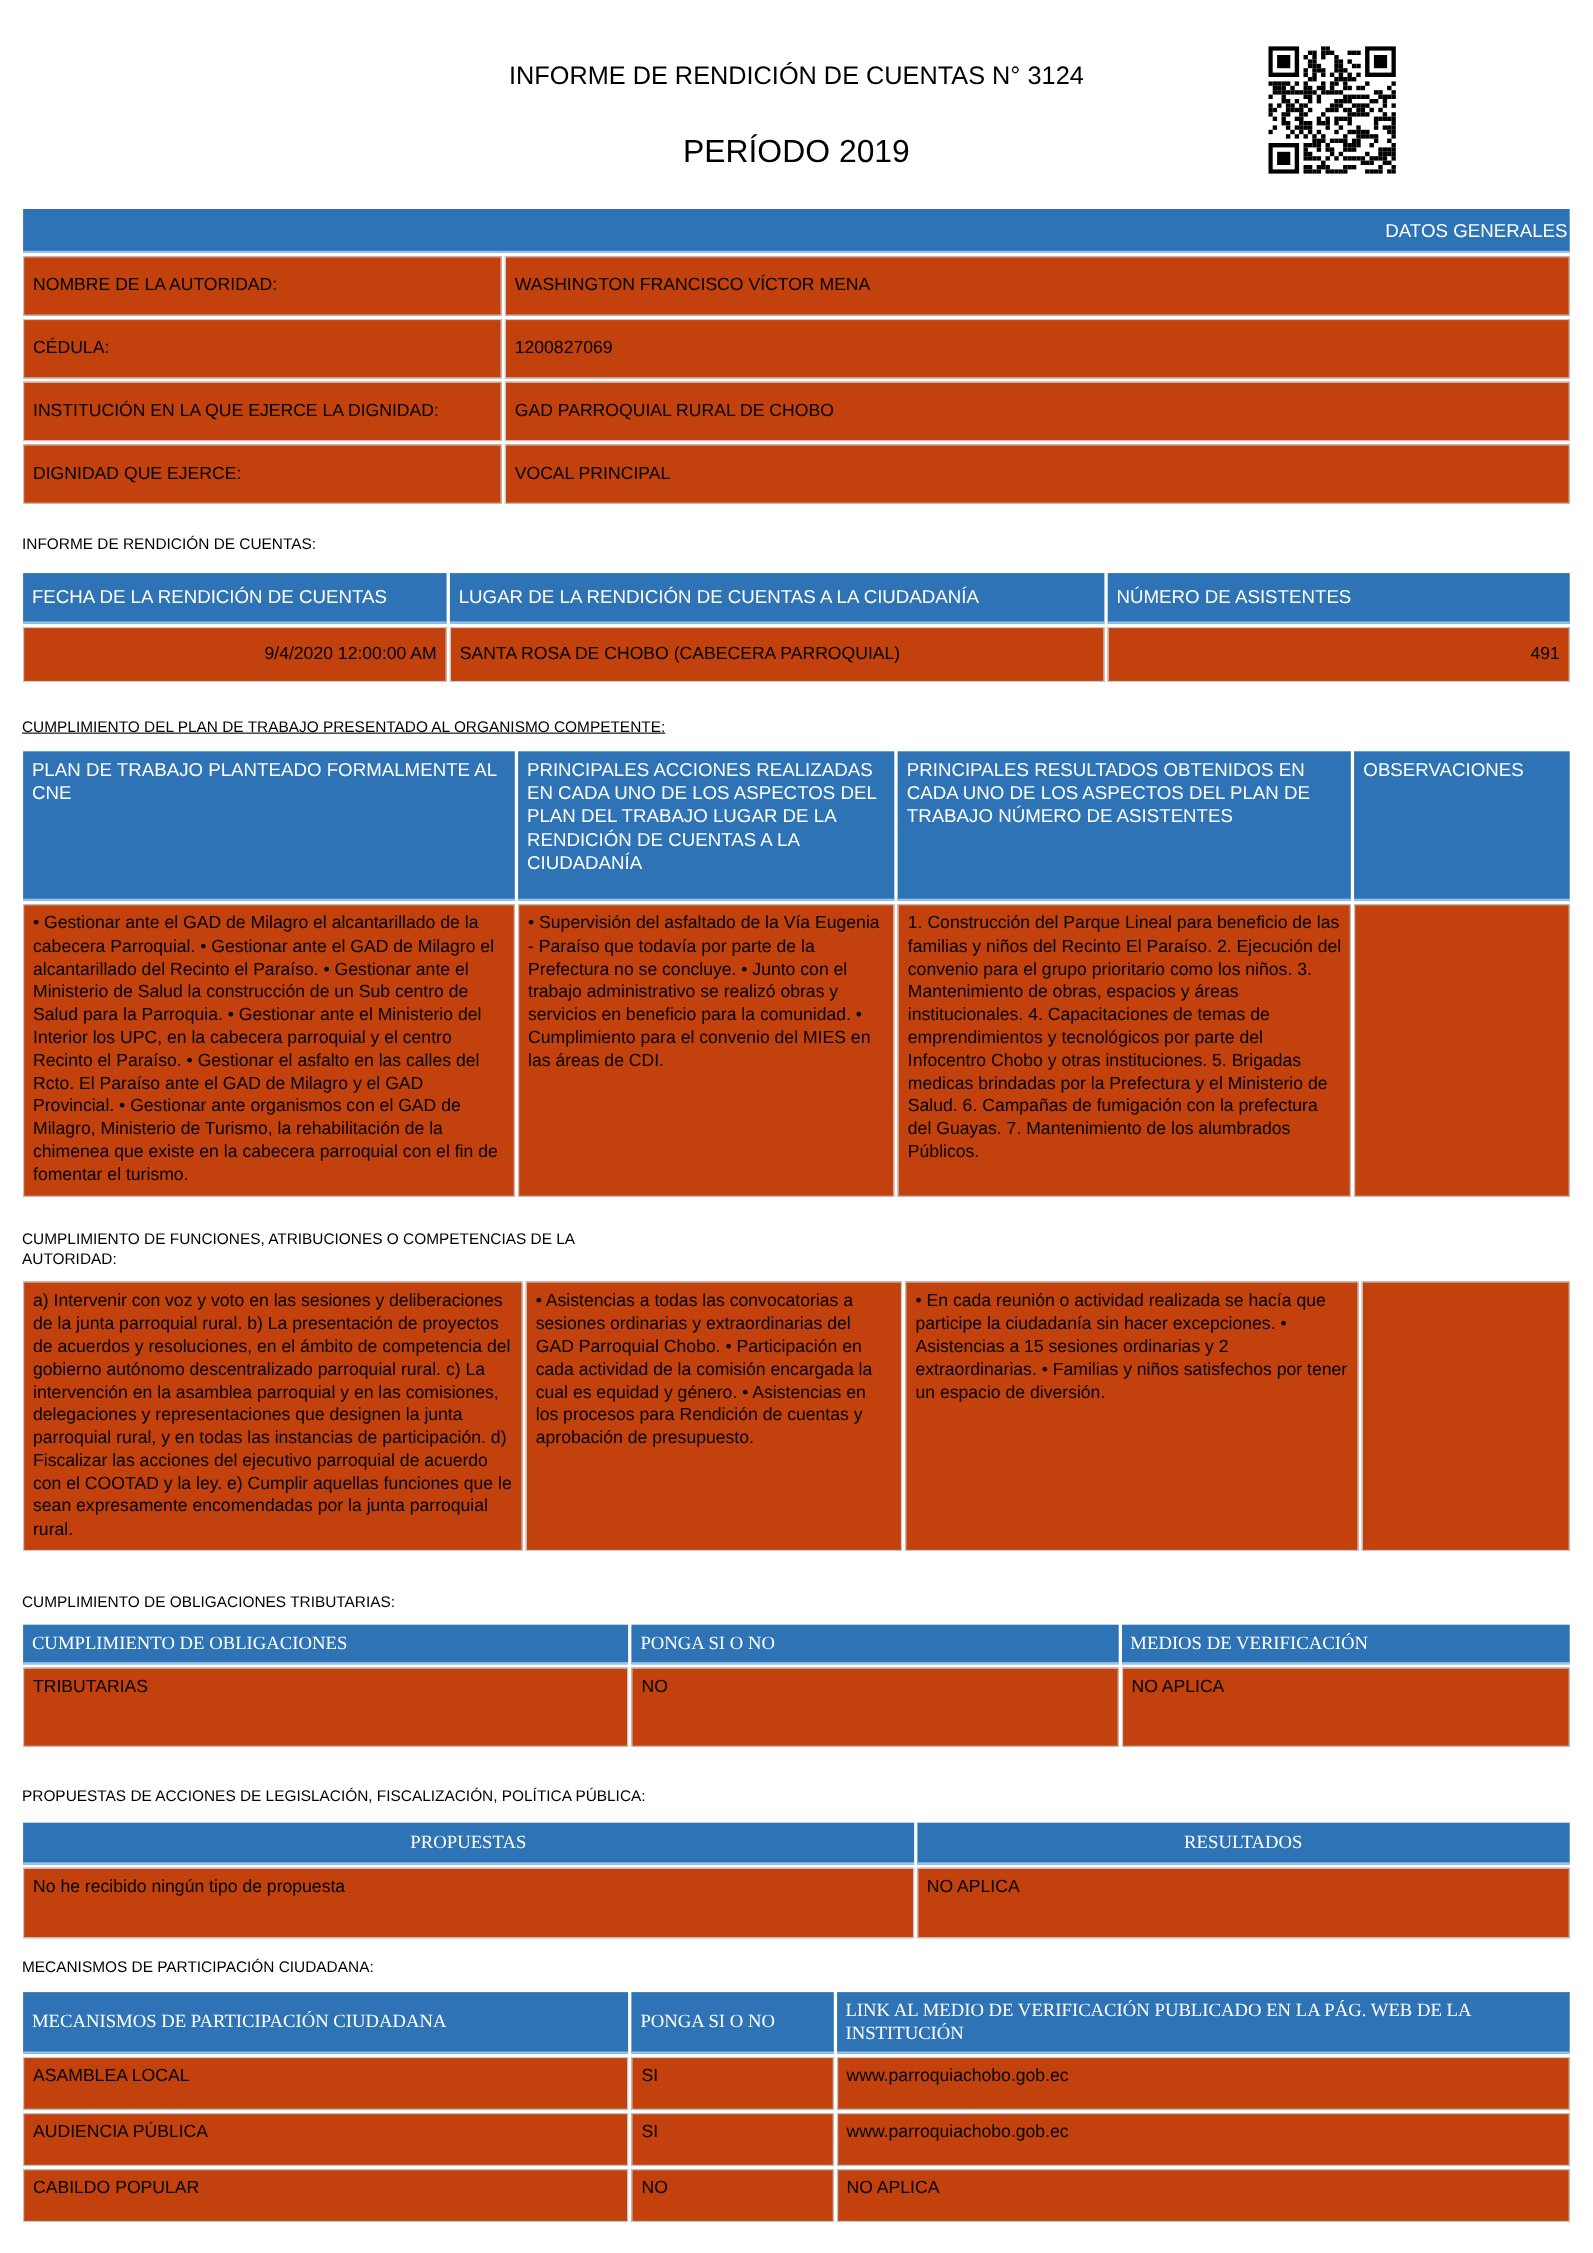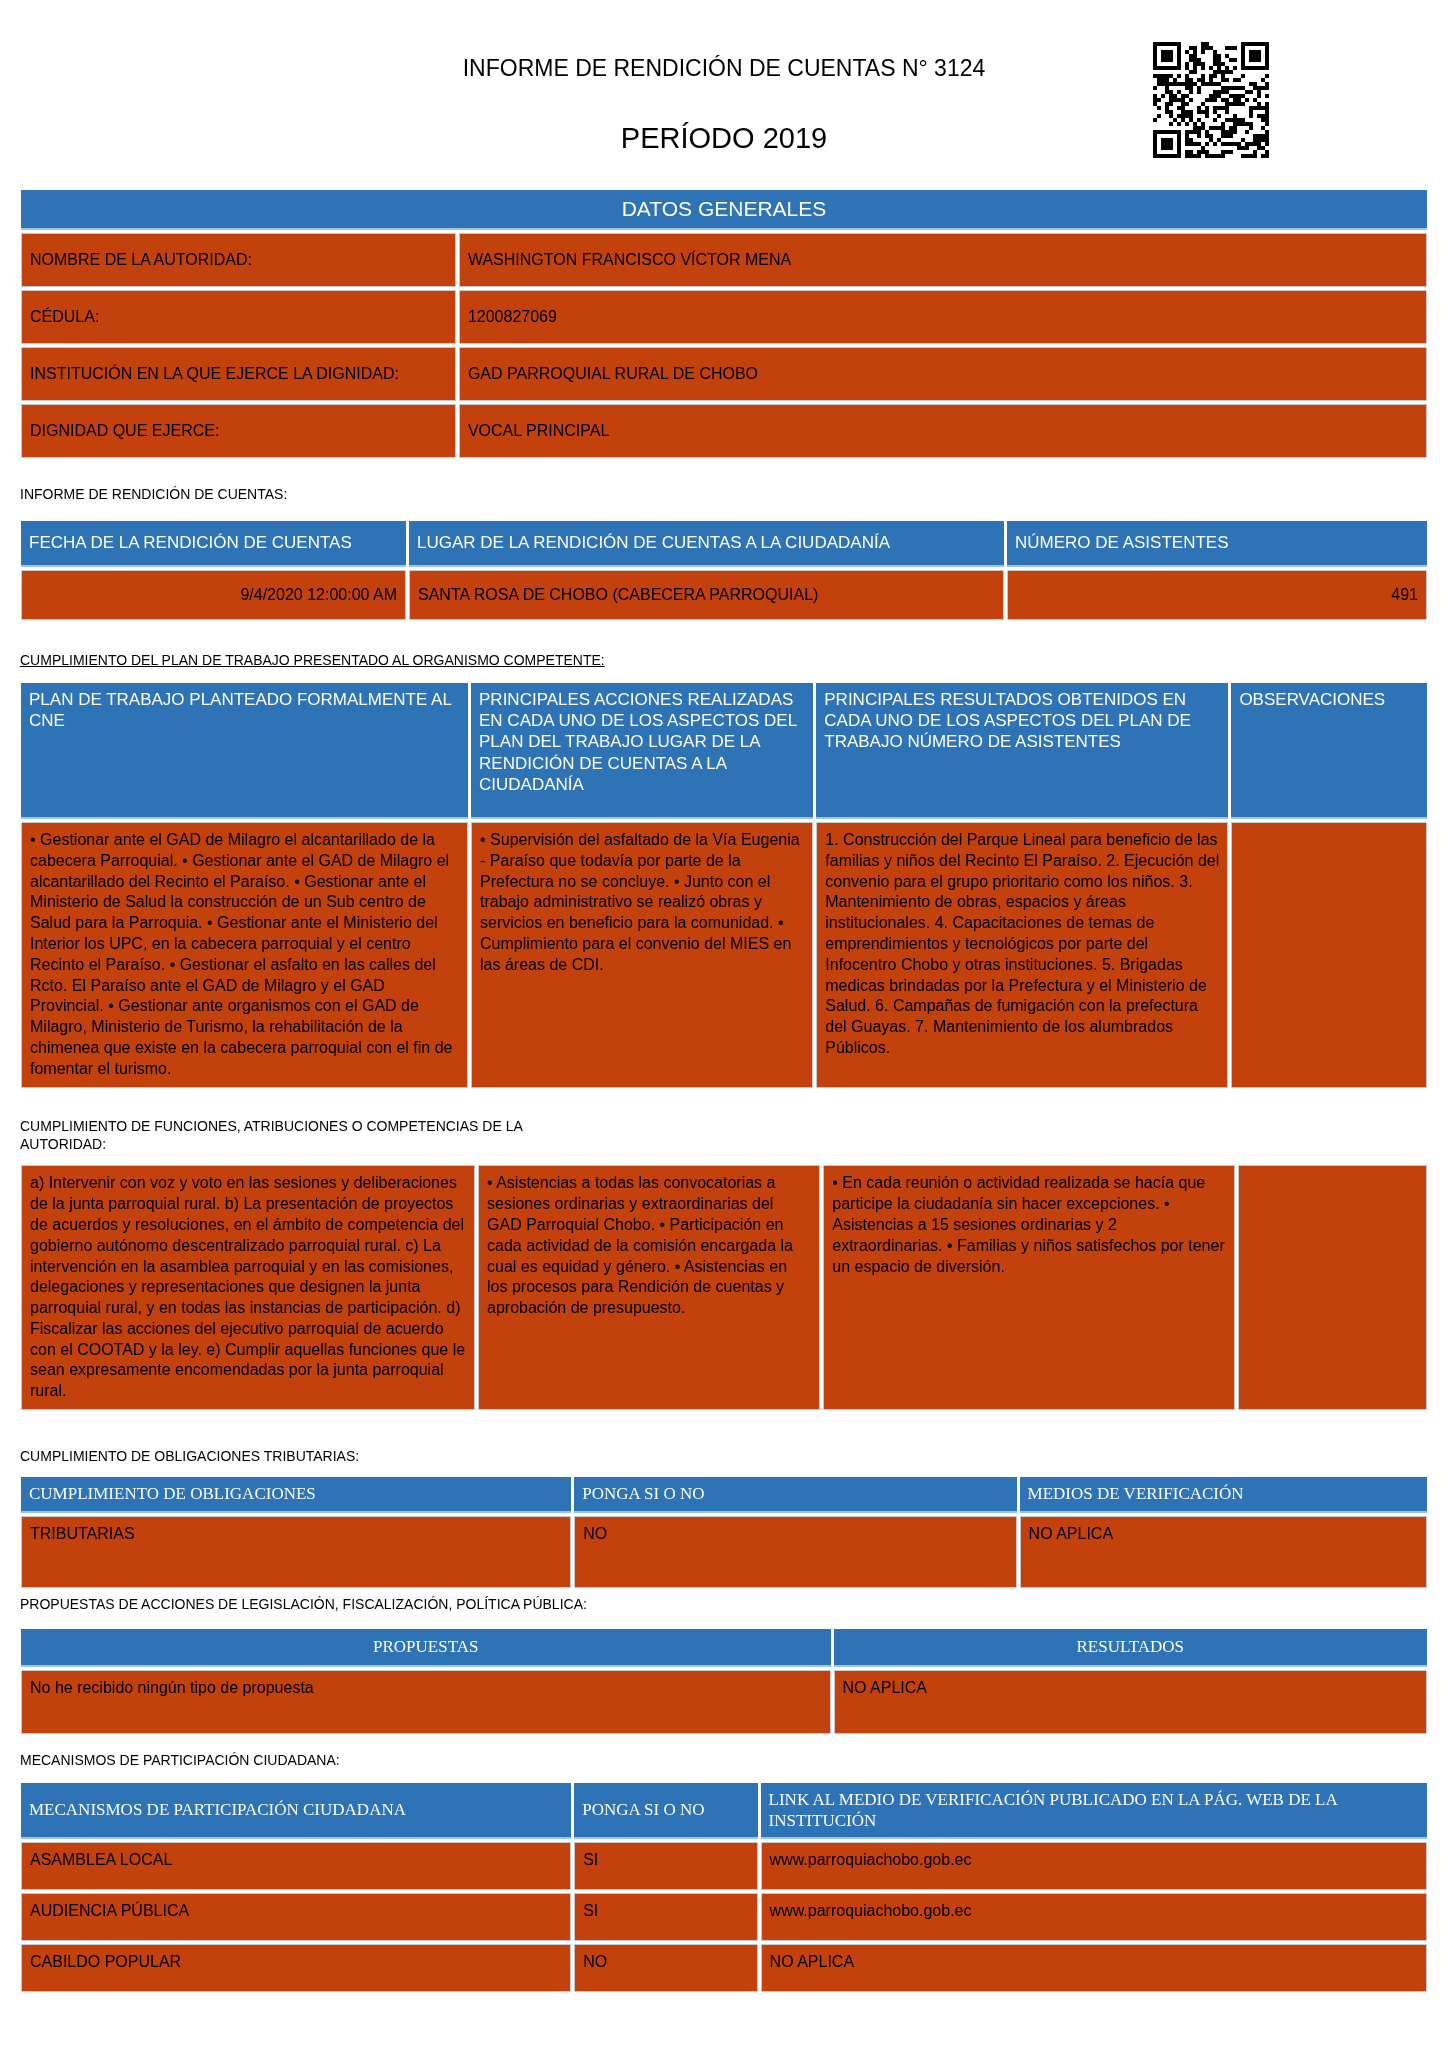--- a/index.html
+++ b/index.html
@@ -34,7 +34,7 @@
   td.cmid{vertical-align:middle;}
   .tr-right{text-align:right;}
   .t-datos{margin-top:32px;}
-  .t-datos td.hdr-full{font-size:21px;text-align:center;vertical-align:middle;height:34px;padding:2px;}
+  .t-datos td.hdr-full{font-size:17px;text-align:right;vertical-align:middle;height:34px;padding:2px;}
   .t-datos td.c{height:38px;}
   #lbl-informe{margin-top:24px;}
   .t-fecha{margin-top:14px;}

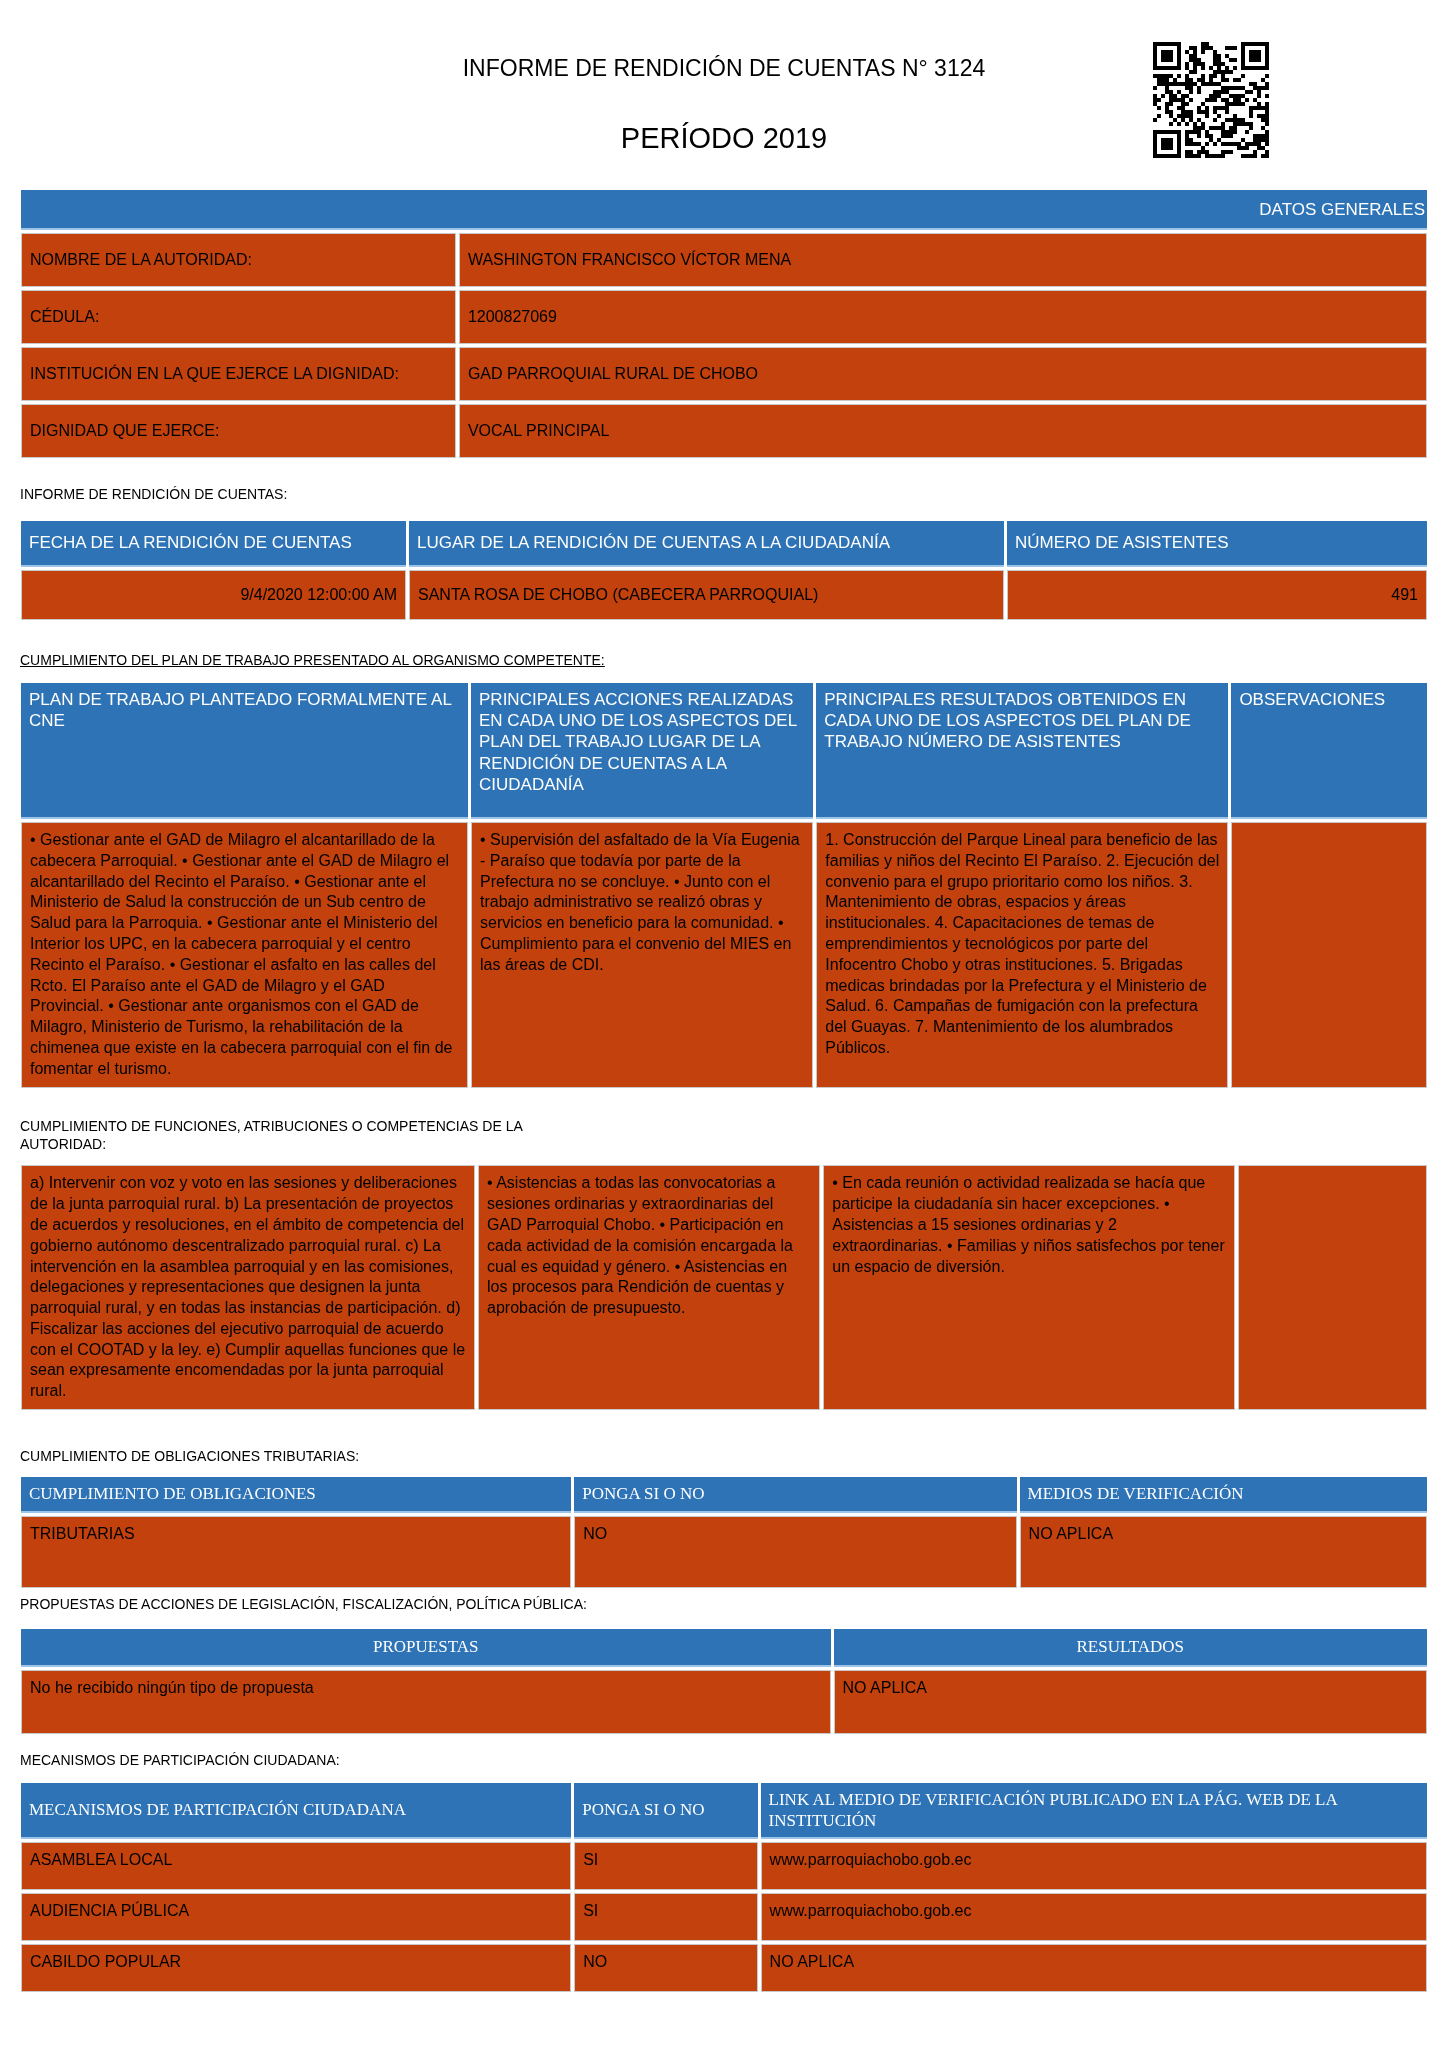--- a/index.html
+++ b/index.html
@@ -50,7 +50,7 @@
   .t-oblig{margin-top:8px;}
   .t-oblig td.h{height:22px;}
   .t-oblig td.c{height:56px;}
-  #lbl-prop{margin-top:4px;}
+  #lbl-prop{margin-top:32px;}
   .t-prop{margin-top:12px;}
   .t-prop td.h{height:24px;}
   .t-prop td.c{height:48px;}

